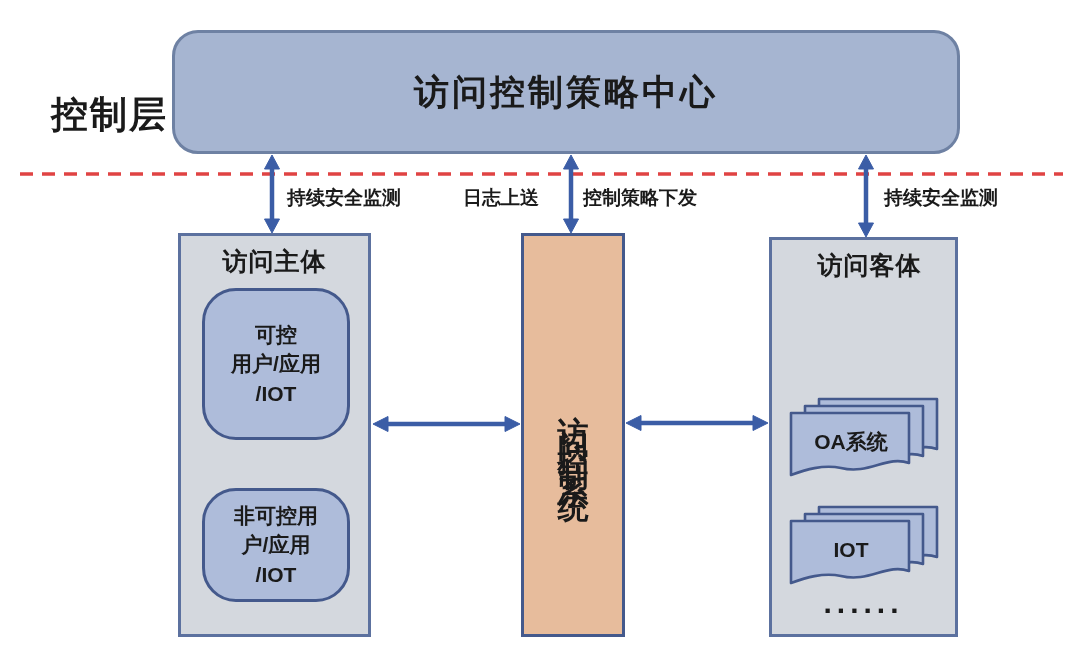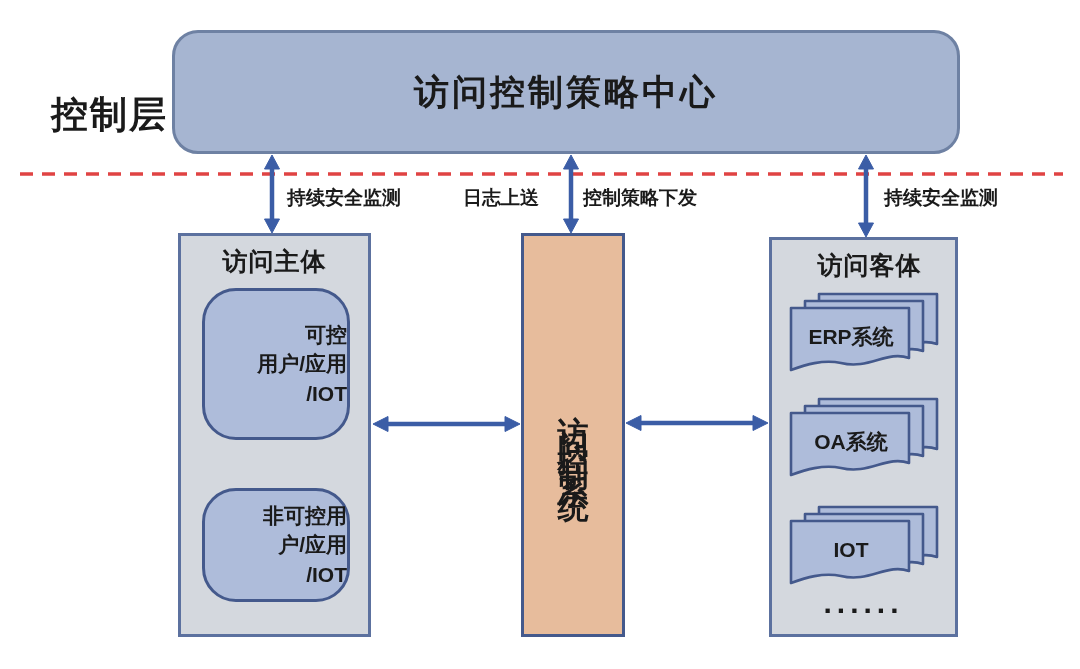--- a/index.html
+++ b/index.html
@@ -37,7 +37,7 @@
     background:var(--inner-blue,#aebcda);
     border:3px solid var(--border-blue,#44598c);
     border-radius:34px;box-sizing:border-box;
-    display:flex;flex-direction:column;align-items:flex-end;justify-content:center;
+    display:flex;flex-direction:column;align-items:center;justify-content:center;
     font-size:21px;font-weight:bold;line-height:1.4;text-align:center;
   }
   .subject-box.first{top:52px;height:152px;}

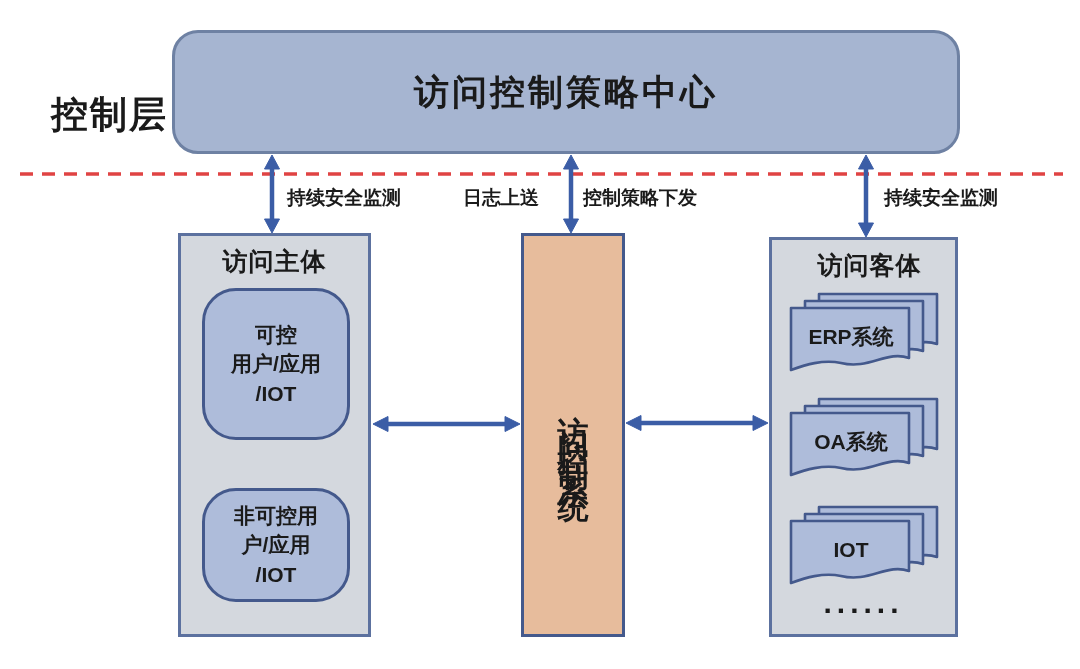--- a/index.html
+++ b/index.html
@@ -105,16 +105,6 @@
   <div class="panel right">
     <div class="panel-title">访问客体</div>
 
-    <div class="doc-stack s0">
-      <svg width="152" height="84" viewBox="0 0 152 84">
-        <g fill="var(--inner-blue,#aebcda)" stroke="var(--border-blue,#44598c)" stroke-width="2.6" stroke-linejoin="round">
-          <path transform="translate(30,2)" d="M0,0 h118 v50 c-22,-8 -40,12 -68,5 c-18,-4 -36,2 -50,7 z"></path>
-          <path transform="translate(16,9)" d="M0,0 h118 v50 c-22,-8 -40,12 -68,5 c-18,-4 -36,2 -50,7 z"></path>
-          <path transform="translate(2,16)" d="M0,0 h118 v50 c-22,-8 -40,12 -68,5 c-18,-4 -36,2 -50,7 z"></path>
-        </g>
-      </svg>
-      <div class="doc-label">ERP系统</div>
-    </div>
 
     <div class="doc-stack s2">
       <svg width="152" height="84" viewBox="0 0 152 84">

